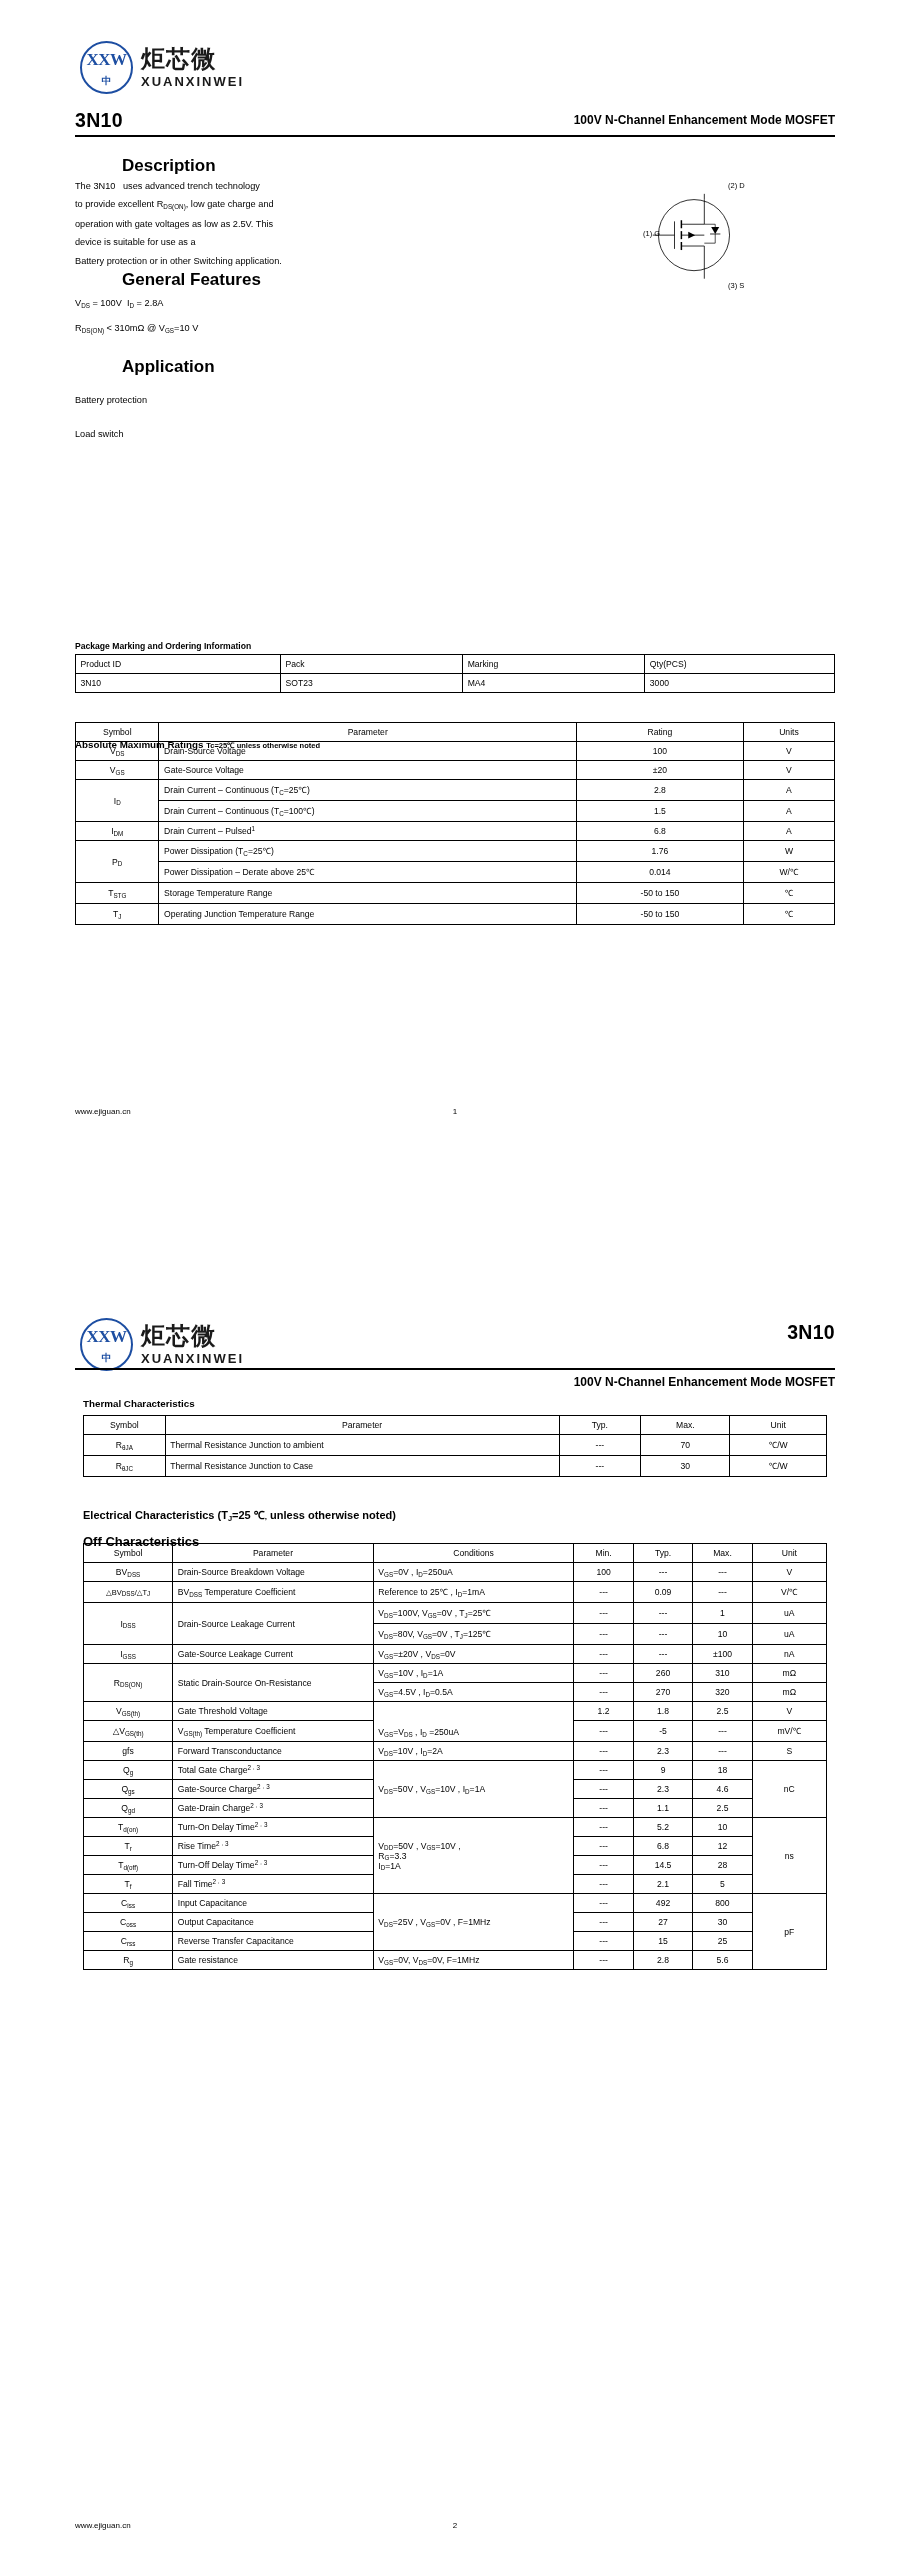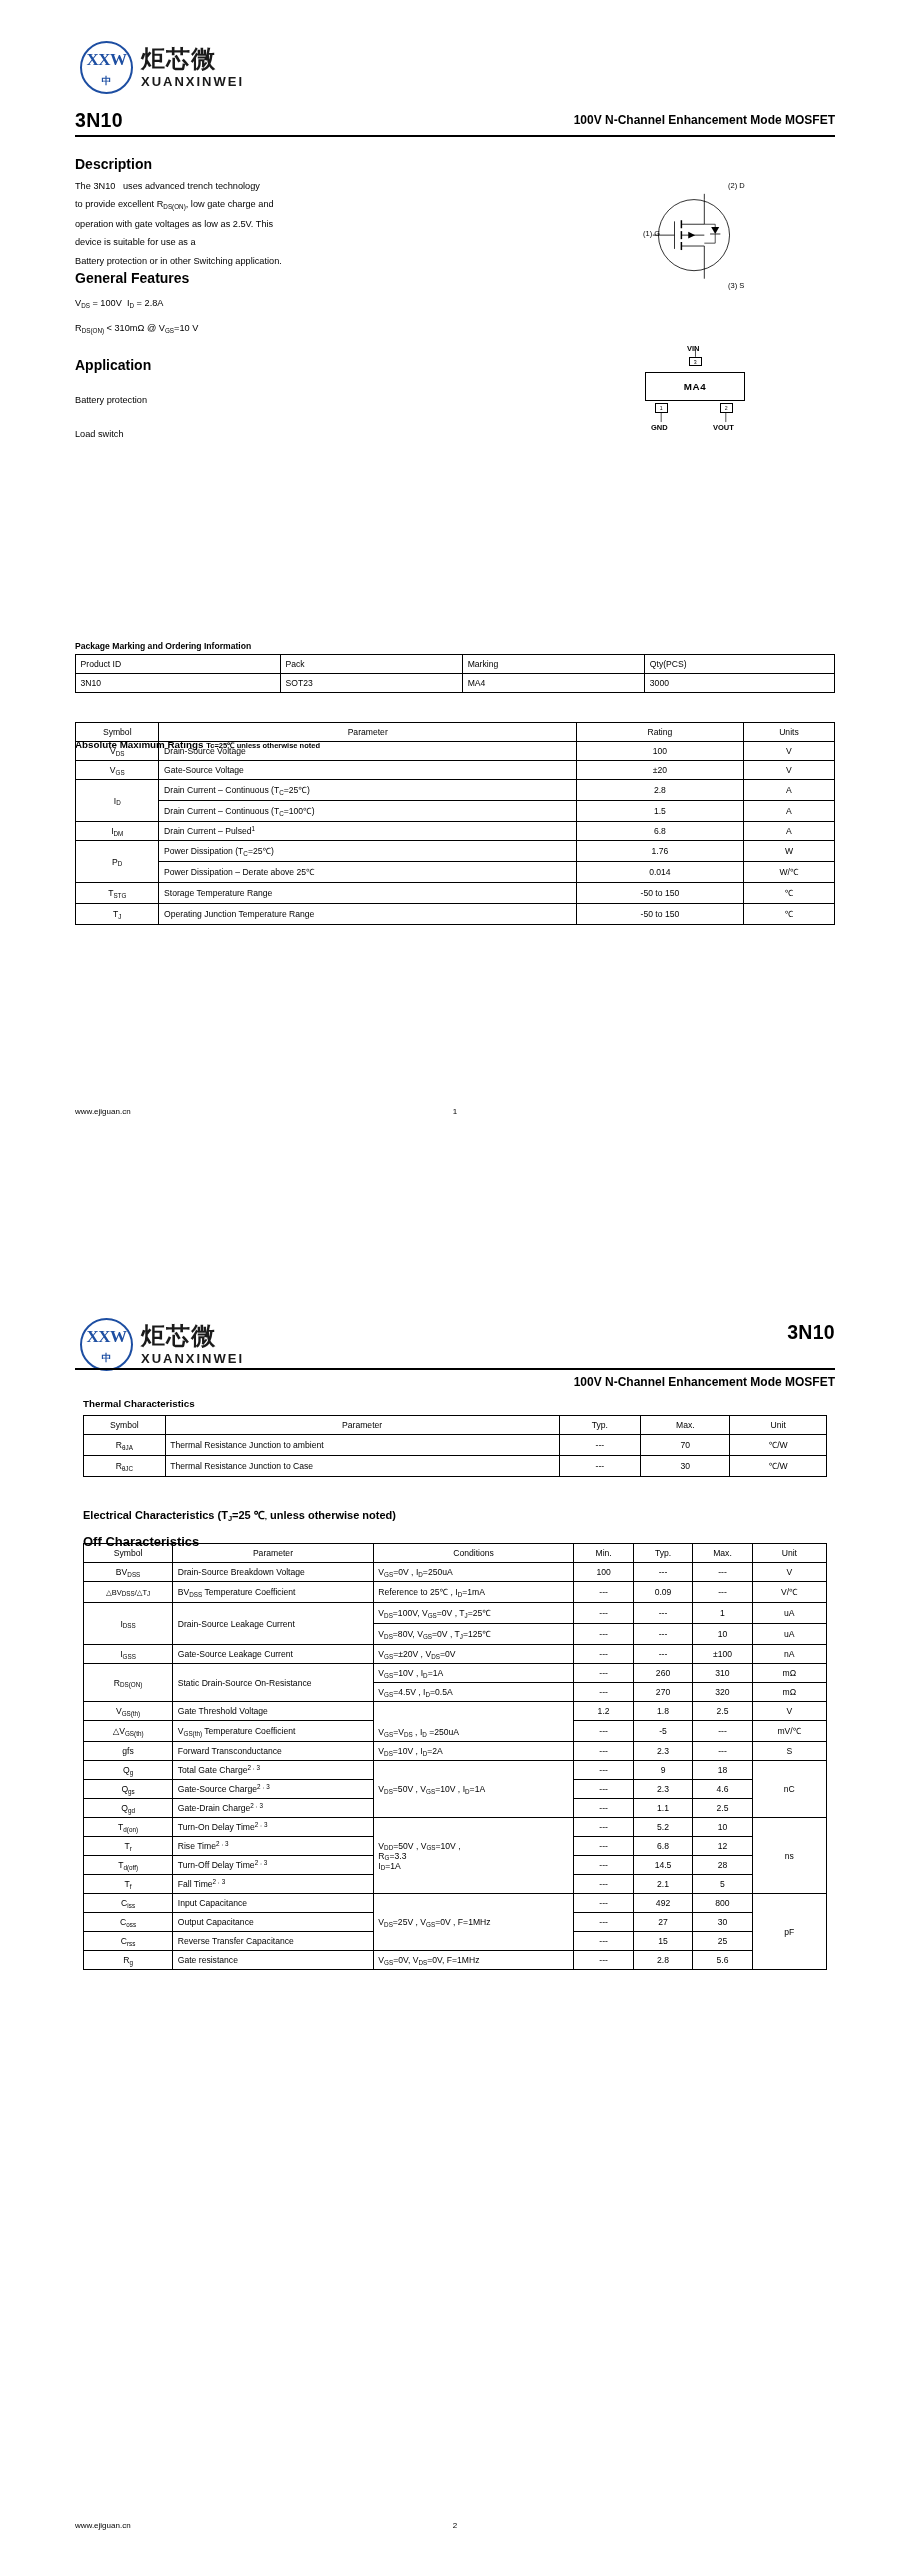--- a/index.html
+++ b/index.html
@@ -99,9 +99,10 @@
   
   .h2 {
     position: absolute;
-    font-size: 14px;
-    font-weight: bold;
-    color: #000;
+    font-size: 17px;
+    font-weight: bold;
+    color: #000;
+    margin-left: 47px;
   }
   .para {
     position: absolute;

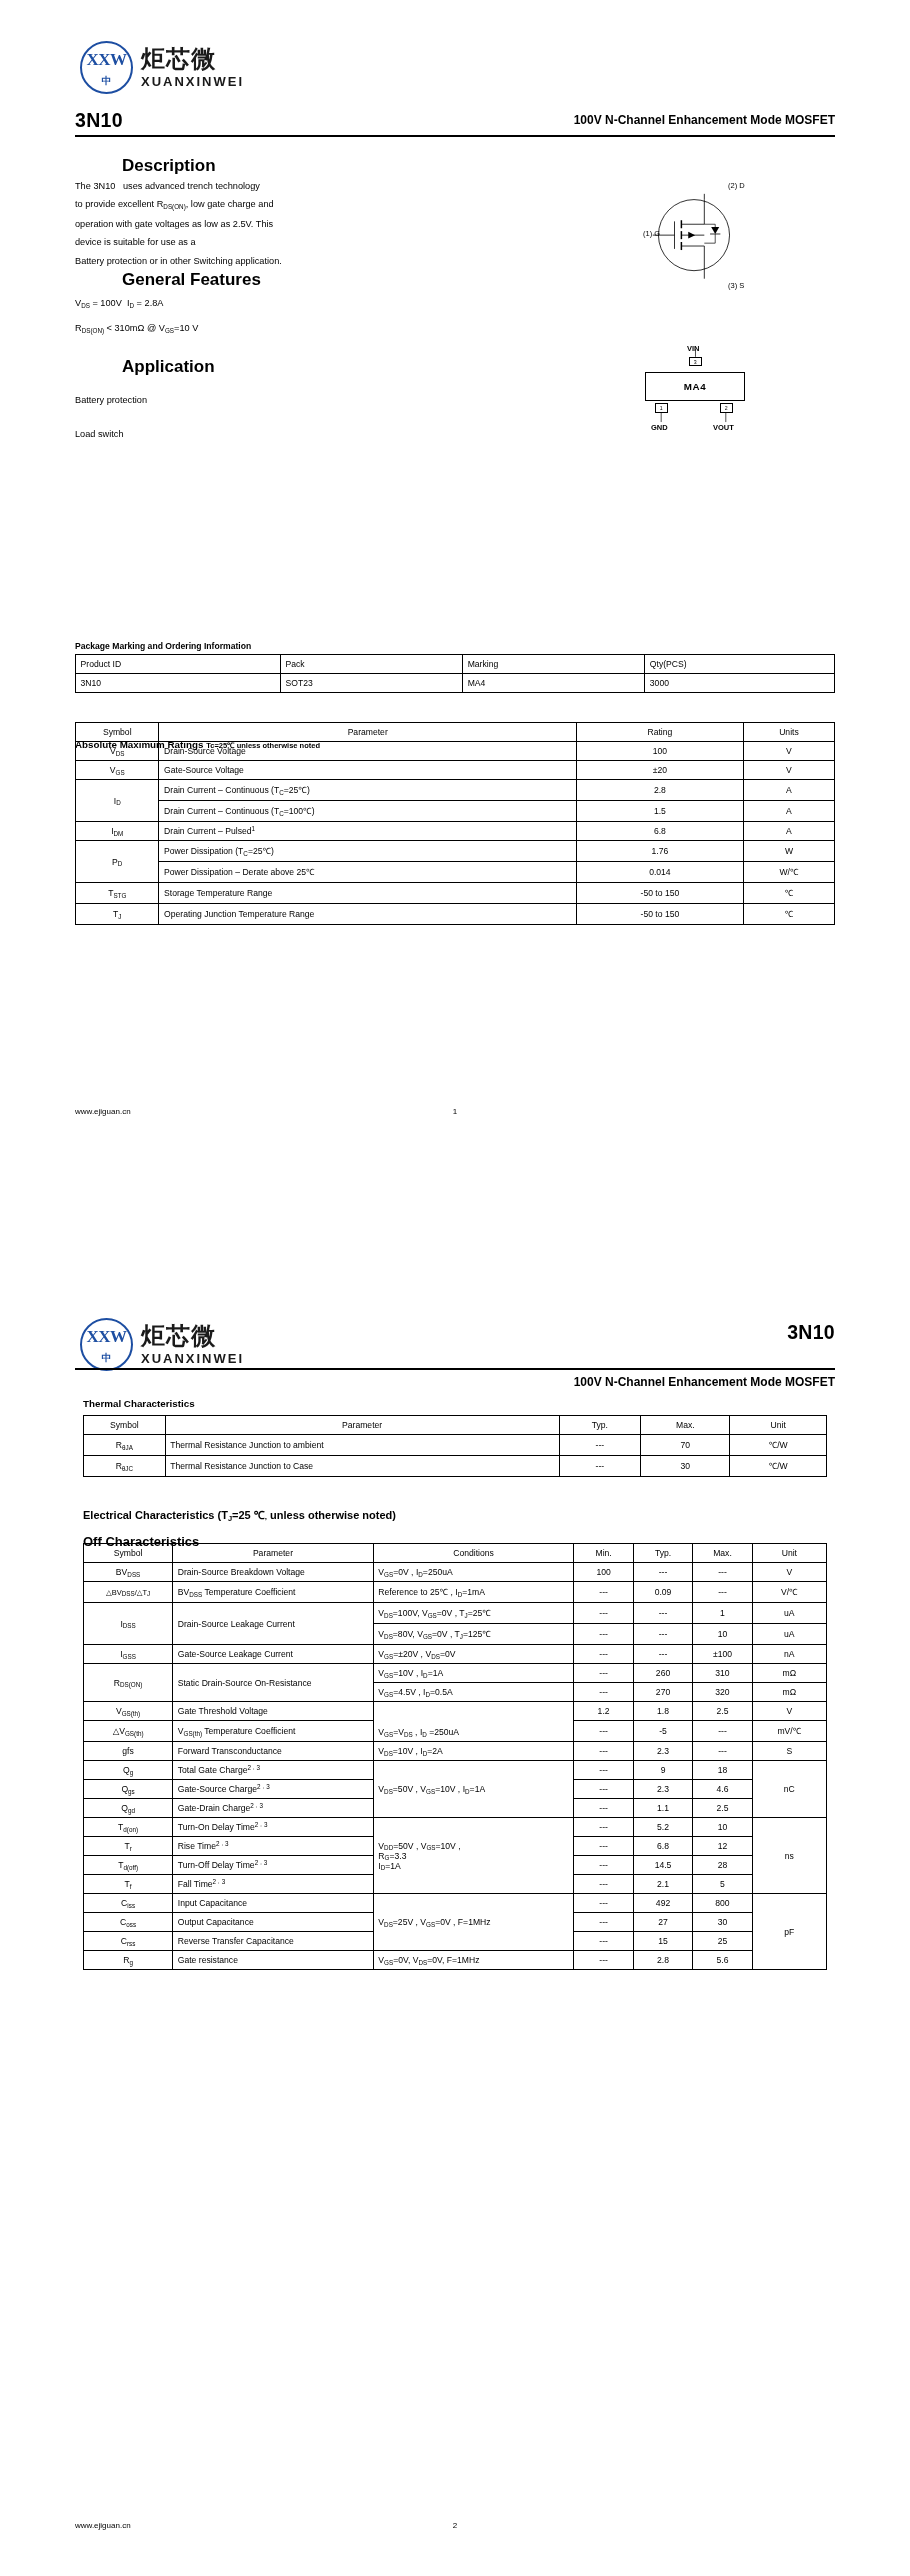--- a/index.html
+++ b/index.html
@@ -280,20 +280,6 @@
       <div class="sym-label" style="left:101px; top:109px;">(3) S</div>
     </div>
 
-    <div class="pkg-box">
-      <div class="pkg-label" style="left:59px; top:0px;">VIN</div>
-      <div class="pin" style="left:61px; top:12.6px;">3</div>
-      <div class="pkg-body">MA4</div>
-      <div class="pin" style="left:27px; top:59px;">1</div>
-      <div class="pin" style="left:92px; top:59px;">2</div>
-      <svg width="143" height="92" viewBox="0 0 250 160" style="position:absolute;left:0;top:0;pointer-events:none;">
-        <line x1="118" y1="22" x2="118" y2="8" stroke="#000" stroke-width="1.2"></line>
-        <line x1="58" y1="120" x2="58" y2="136" stroke="#000" stroke-width="1.2"></line>
-        <line x1="171" y1="120" x2="171" y2="136" stroke="#000" stroke-width="1.2"></line>
-      </svg>
-      <div class="pkg-label" style="left:23px; top:79px;">GND</div>
-      <div class="pkg-label" style="left:85px; top:79px;">VOUT</div>
-    </div>
 
     <div class="cap" style="left:75px; top:641px; font-size:8.6px;">Package Marking and Ordering Information</div>
     <div class="tbl-wrap" style="top:654px;">

